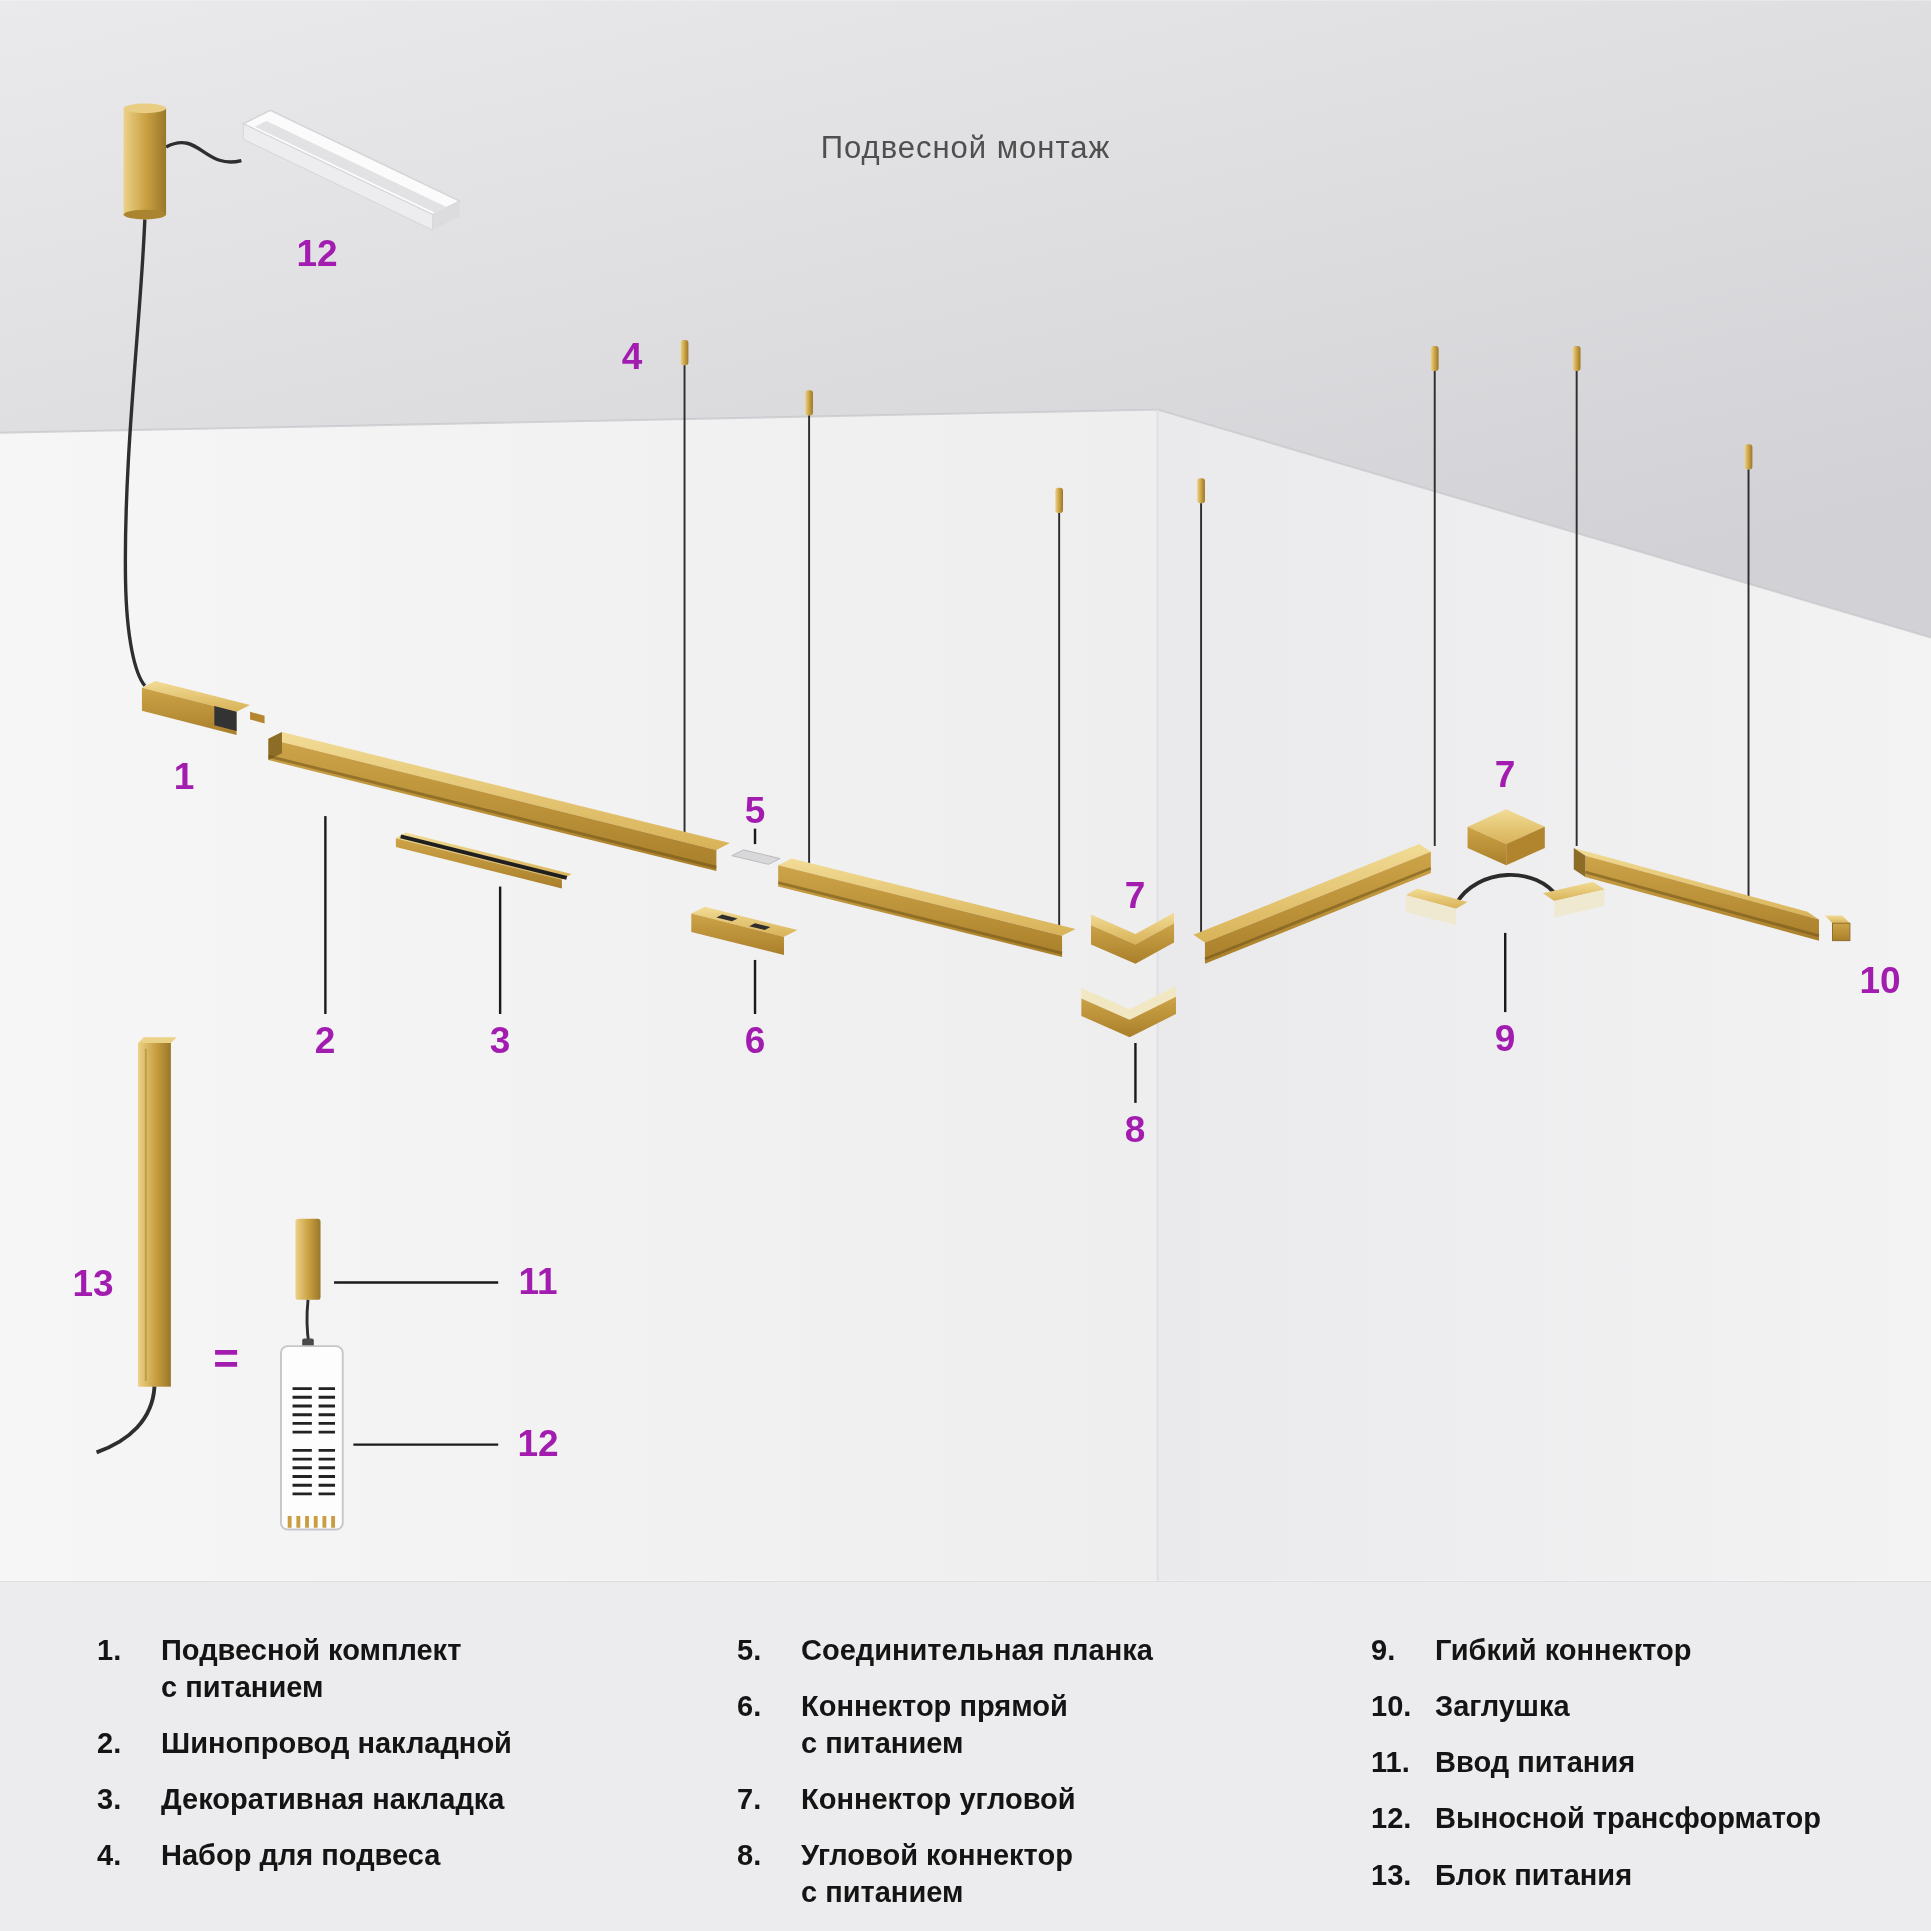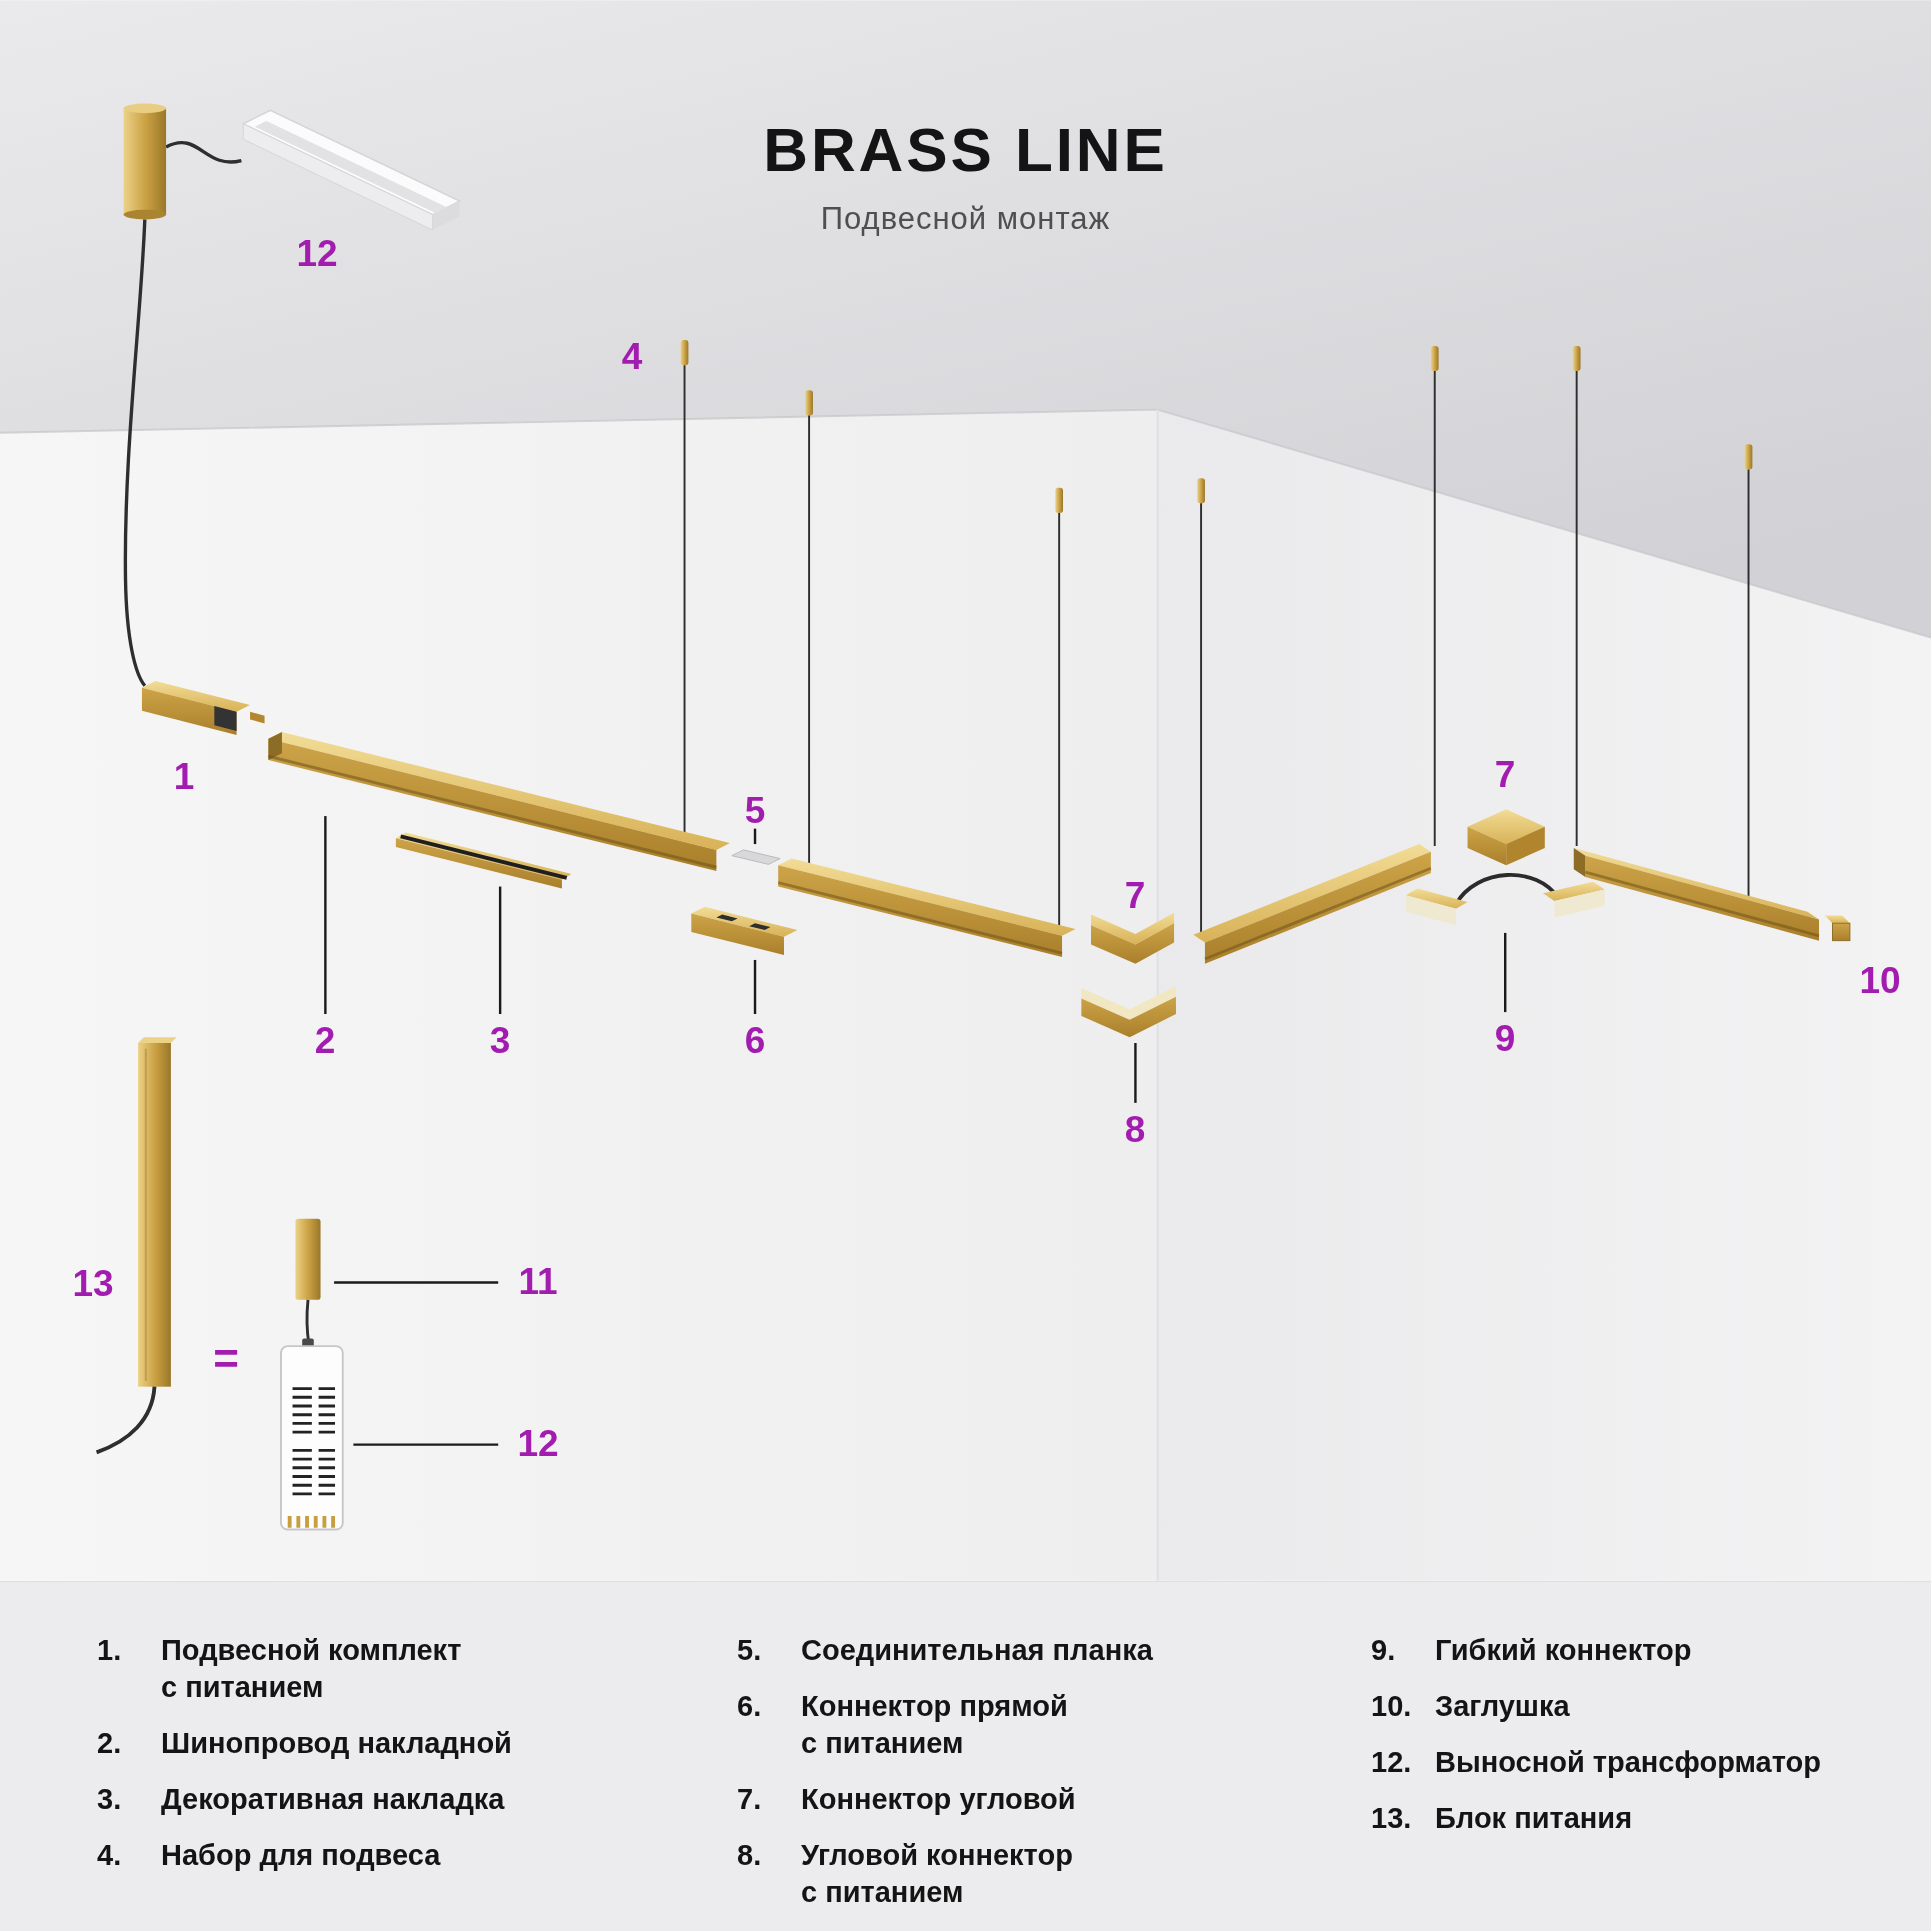--- a/index.html
+++ b/index.html
@@ -216,7 +216,6 @@
   </svg>
 
   <div class="header">
-    <div class="title">BRASS LINE</div>
     <div class="subtitle">Подвесной монтаж</div>
   </div>
 

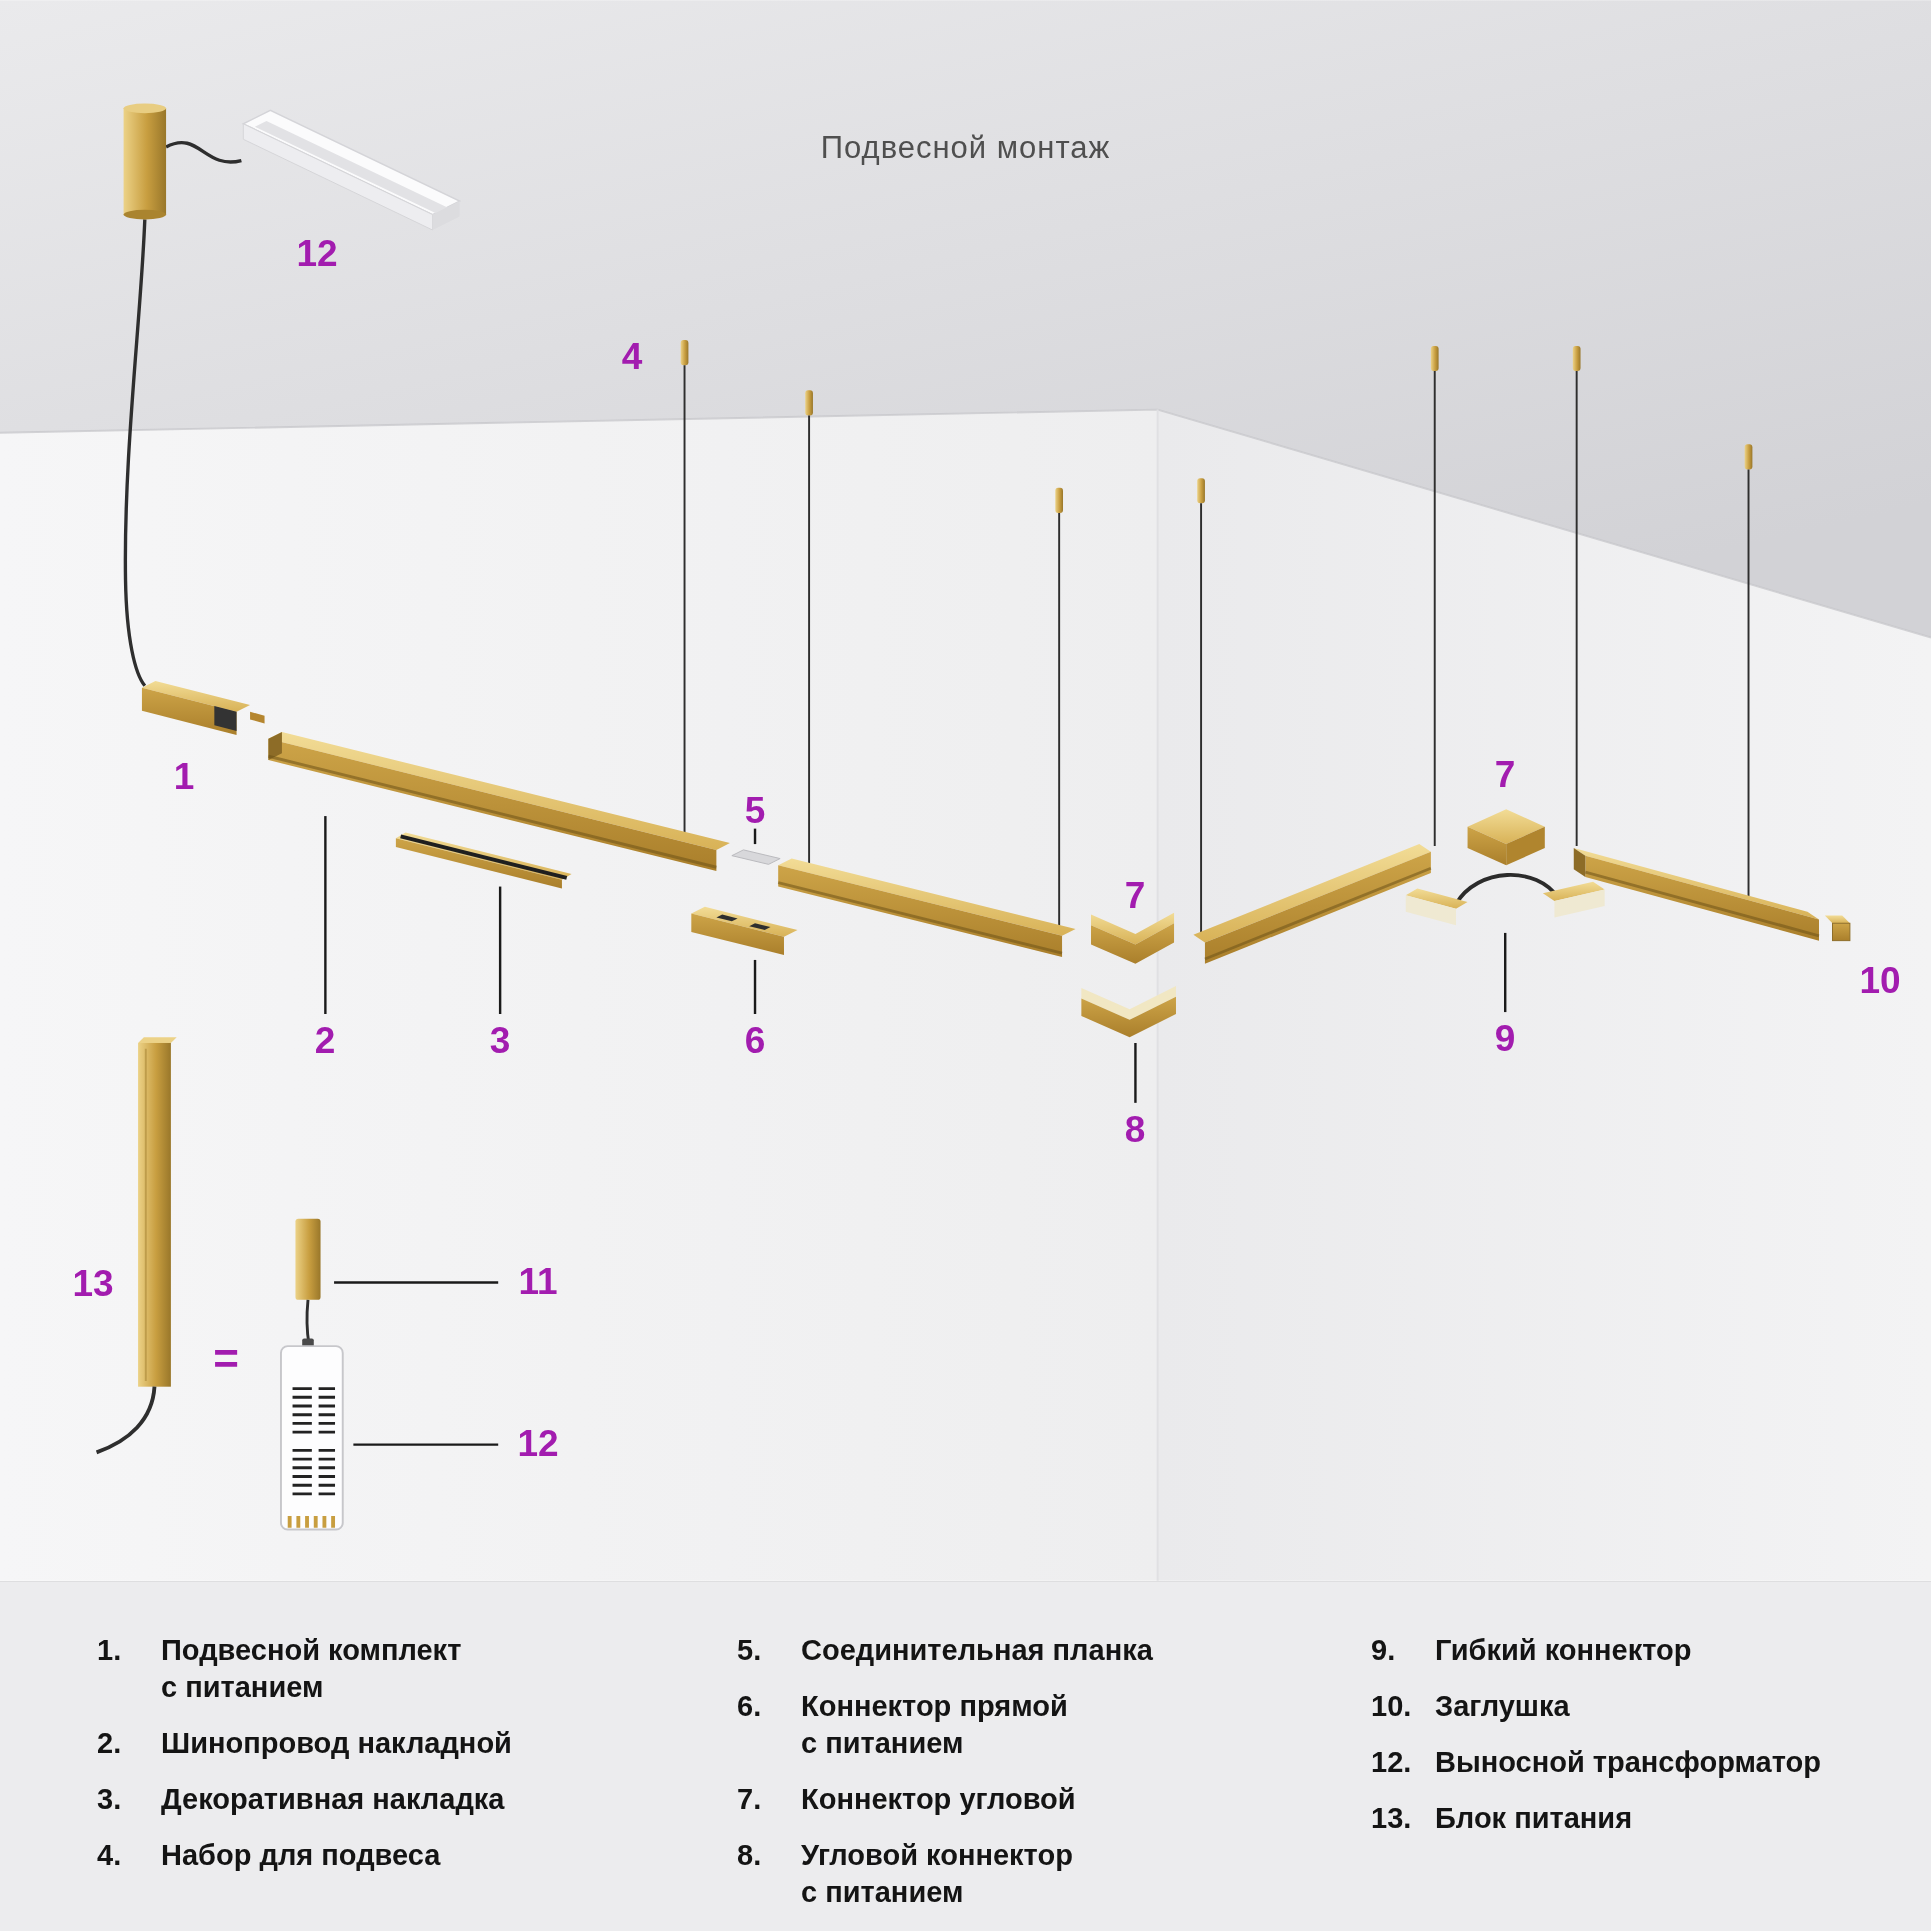--- a/index.html
+++ b/index.html
@@ -286,6 +286,10 @@
         <span class="legend-label">Заглушка</span>
       </div>
       <div class="legend-item">
+        <span class="legend-num">11.</span>
+        <span class="legend-label">Ввод питания</span>
+      </div>
+      <div class="legend-item">
         <span class="legend-num">12.</span>
         <span class="legend-label">Выносной трансформатор</span>
       </div>

